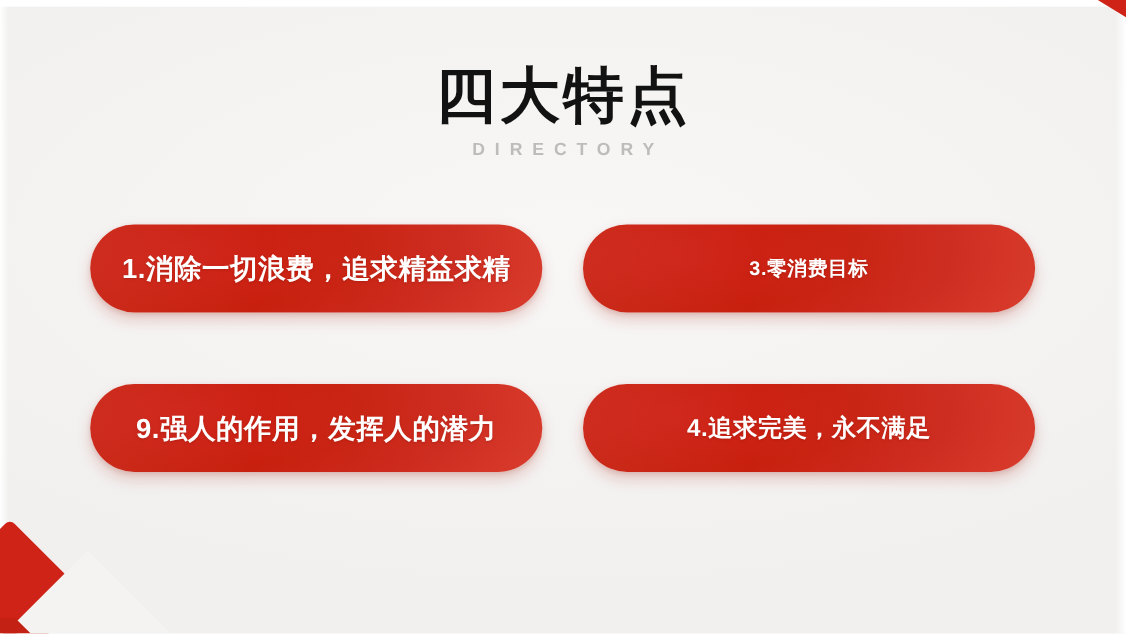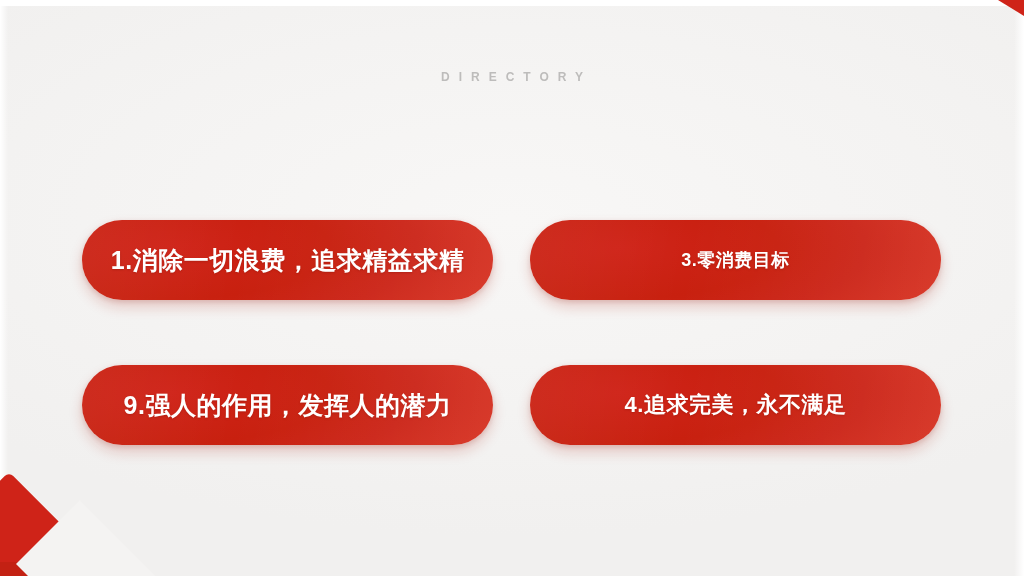--- a/index.html
+++ b/index.html
@@ -182,6 +182,7 @@
   </div>
 
   <div class="header">
+    <div class="title">四大特点</div>
     <div class="subtitle">DIRECTORY</div>
   </div>
 

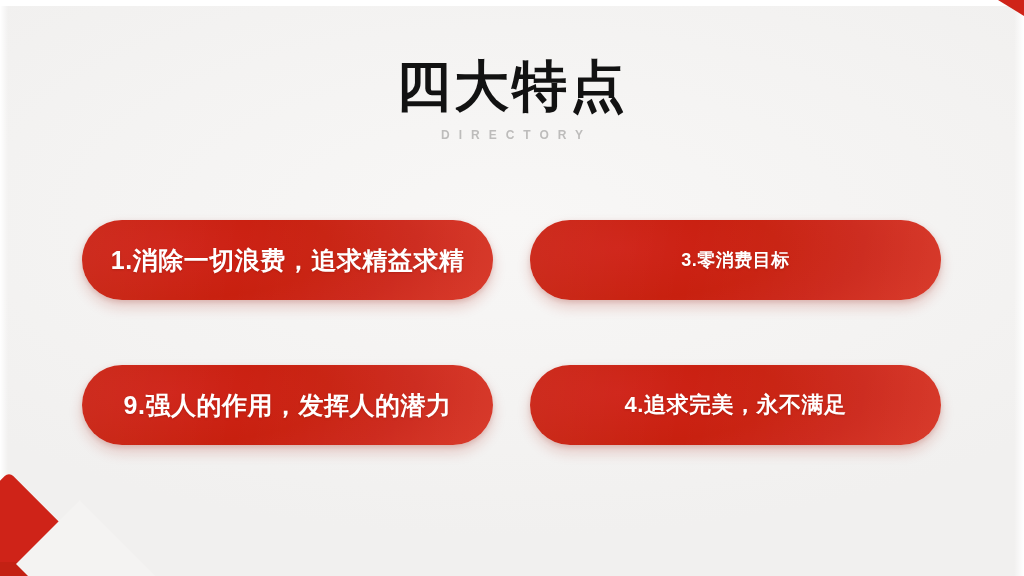--- a/index.html
+++ b/index.html
@@ -108,7 +108,7 @@
   }
   .subtitle {
     margin-top: 12px;
-    font-size: 12px;
+    font-size: 16px;
     font-weight: bold;
     color: #bdbcbb;
     letter-spacing: 9px;

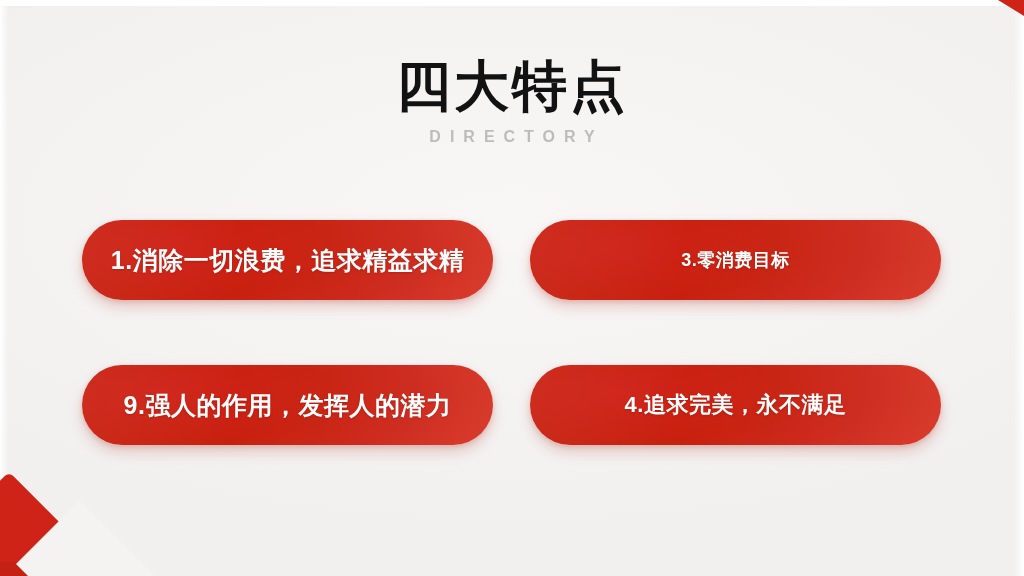--- a/index.html
+++ b/index.html
@@ -118,7 +118,7 @@
   
   .pill-grid {
     position: absolute;
-    top: 220px;
+    top: 204px;
     left: 82px;
     width: 860px;
     display: grid;

